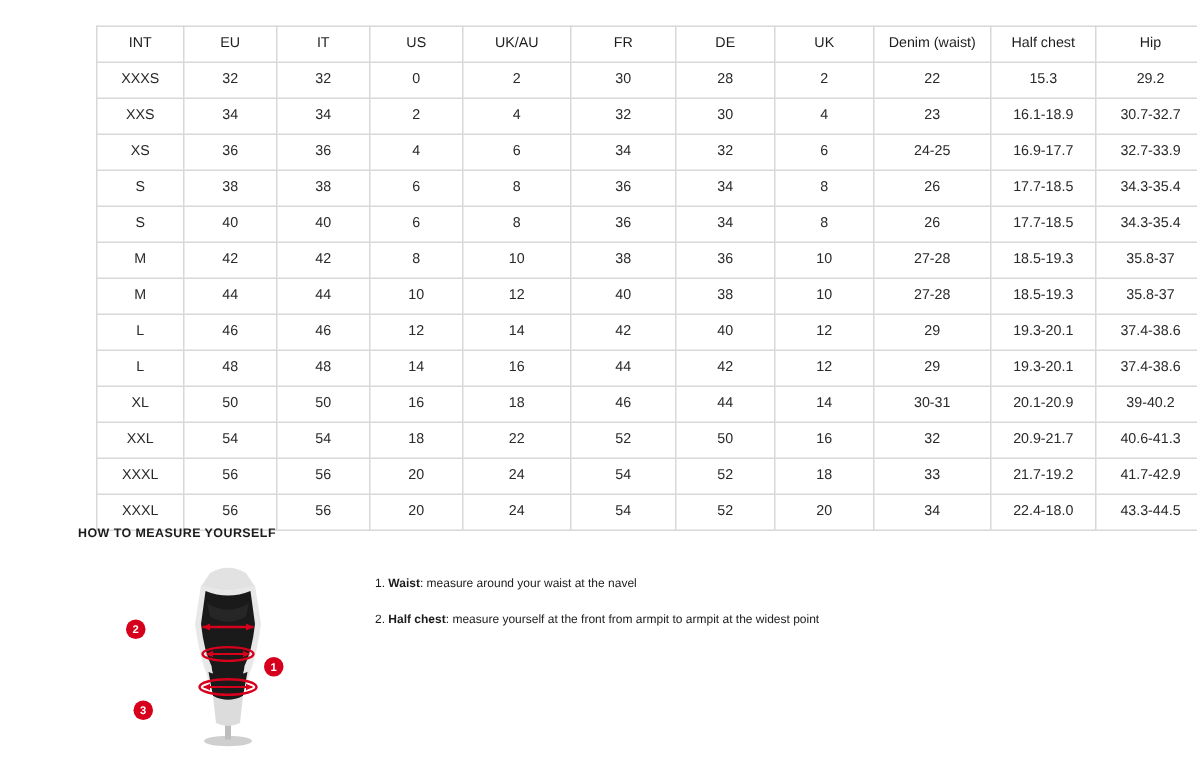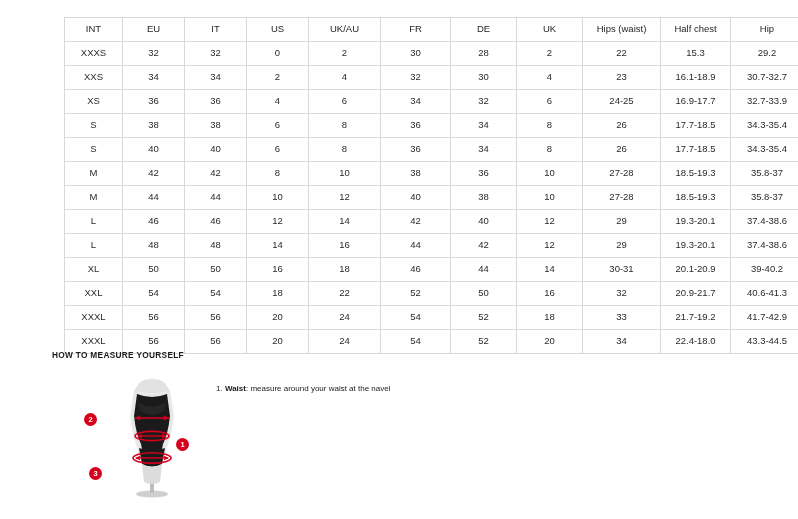--- a/index.html
+++ b/index.html
@@ -151,7 +151,7 @@
           <th>FR</th>
           <th>DE</th>
           <th>UK</th>
-          <th>Hips (waist)</th>
+          <th>Denim (waist)</th>
           <th class="left-pad">Half chest</th>
           <th class="left-pad">Hip</th>
         </tr>

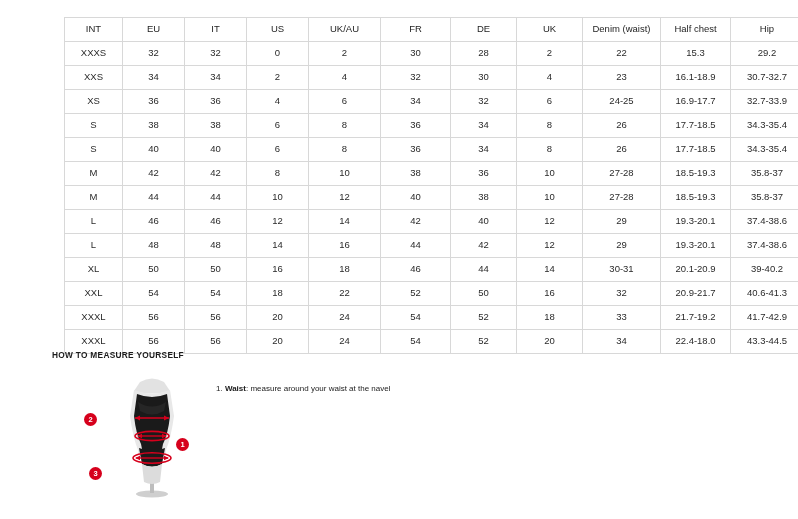--- a/index.html
+++ b/index.html
@@ -93,7 +93,7 @@
     flex: none;
   }
   .notes {
-    margin-left: 4px;
+    margin-left: 38px;
     padding-top: 10px;
   }
   .note {

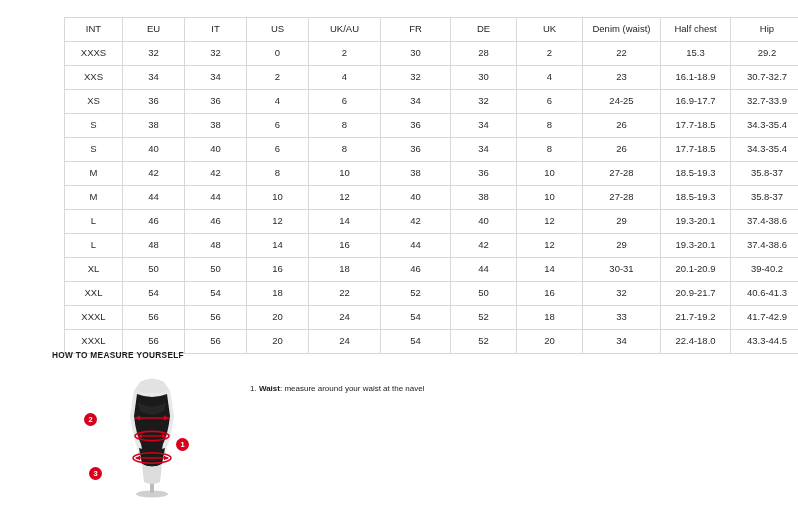--- a/index.html
+++ b/index.html
@@ -377,6 +377,10 @@
           <span>1.</span>
           <b>Waist</b><span>: measure around your waist at the navel</span>
         </div>
+        <div class="note">
+          <span>2.</span>
+          <b>Half chest</b><span>: measure yourself at the front from armpit to armpit at the widest point</span>
+        </div>
       </div>
 
     </div>

